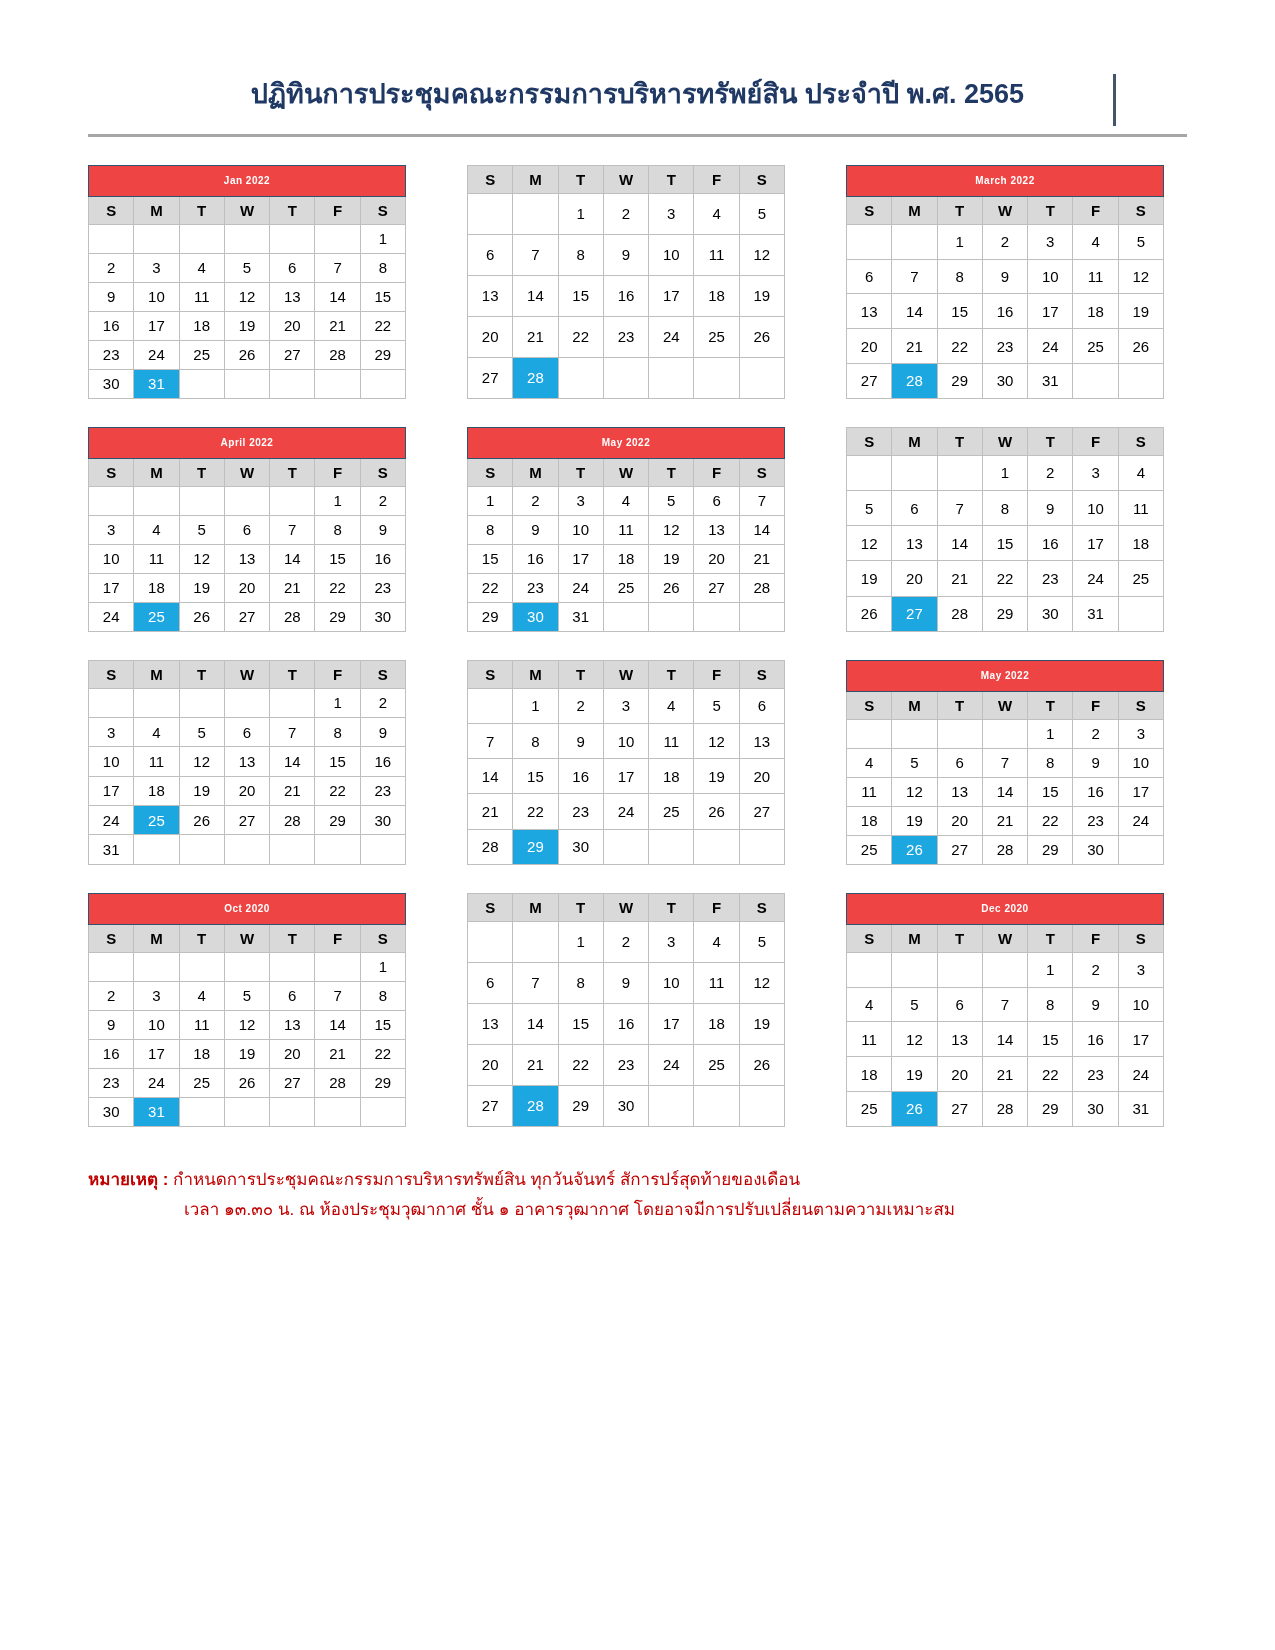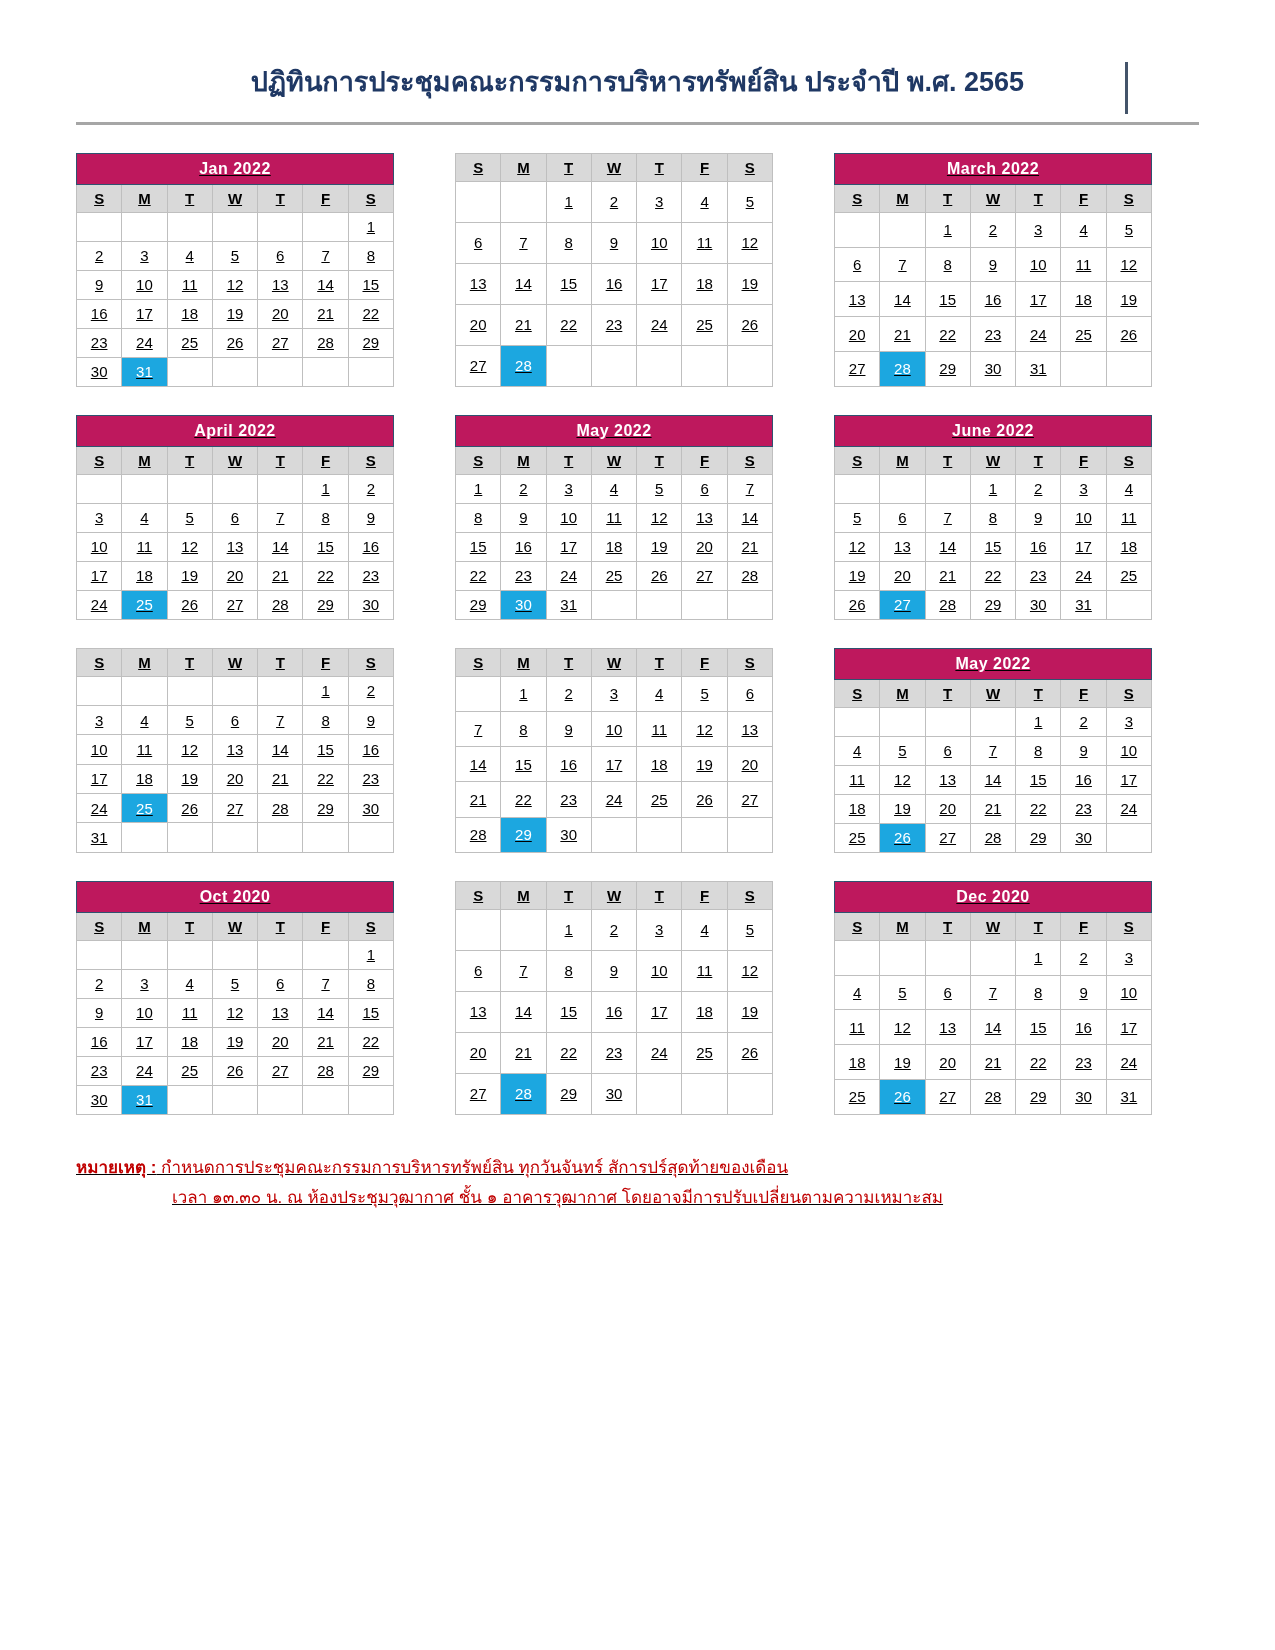--- a/index.html
+++ b/index.html
@@ -18,9 +18,8 @@
     width: 1275px;
     height: 1650px;
     box-sizing: border-box;
-    padding: 4px;
+    padding: 16px;
     position: relative;
-    text-decoration: underline;
   }
   
   .header {

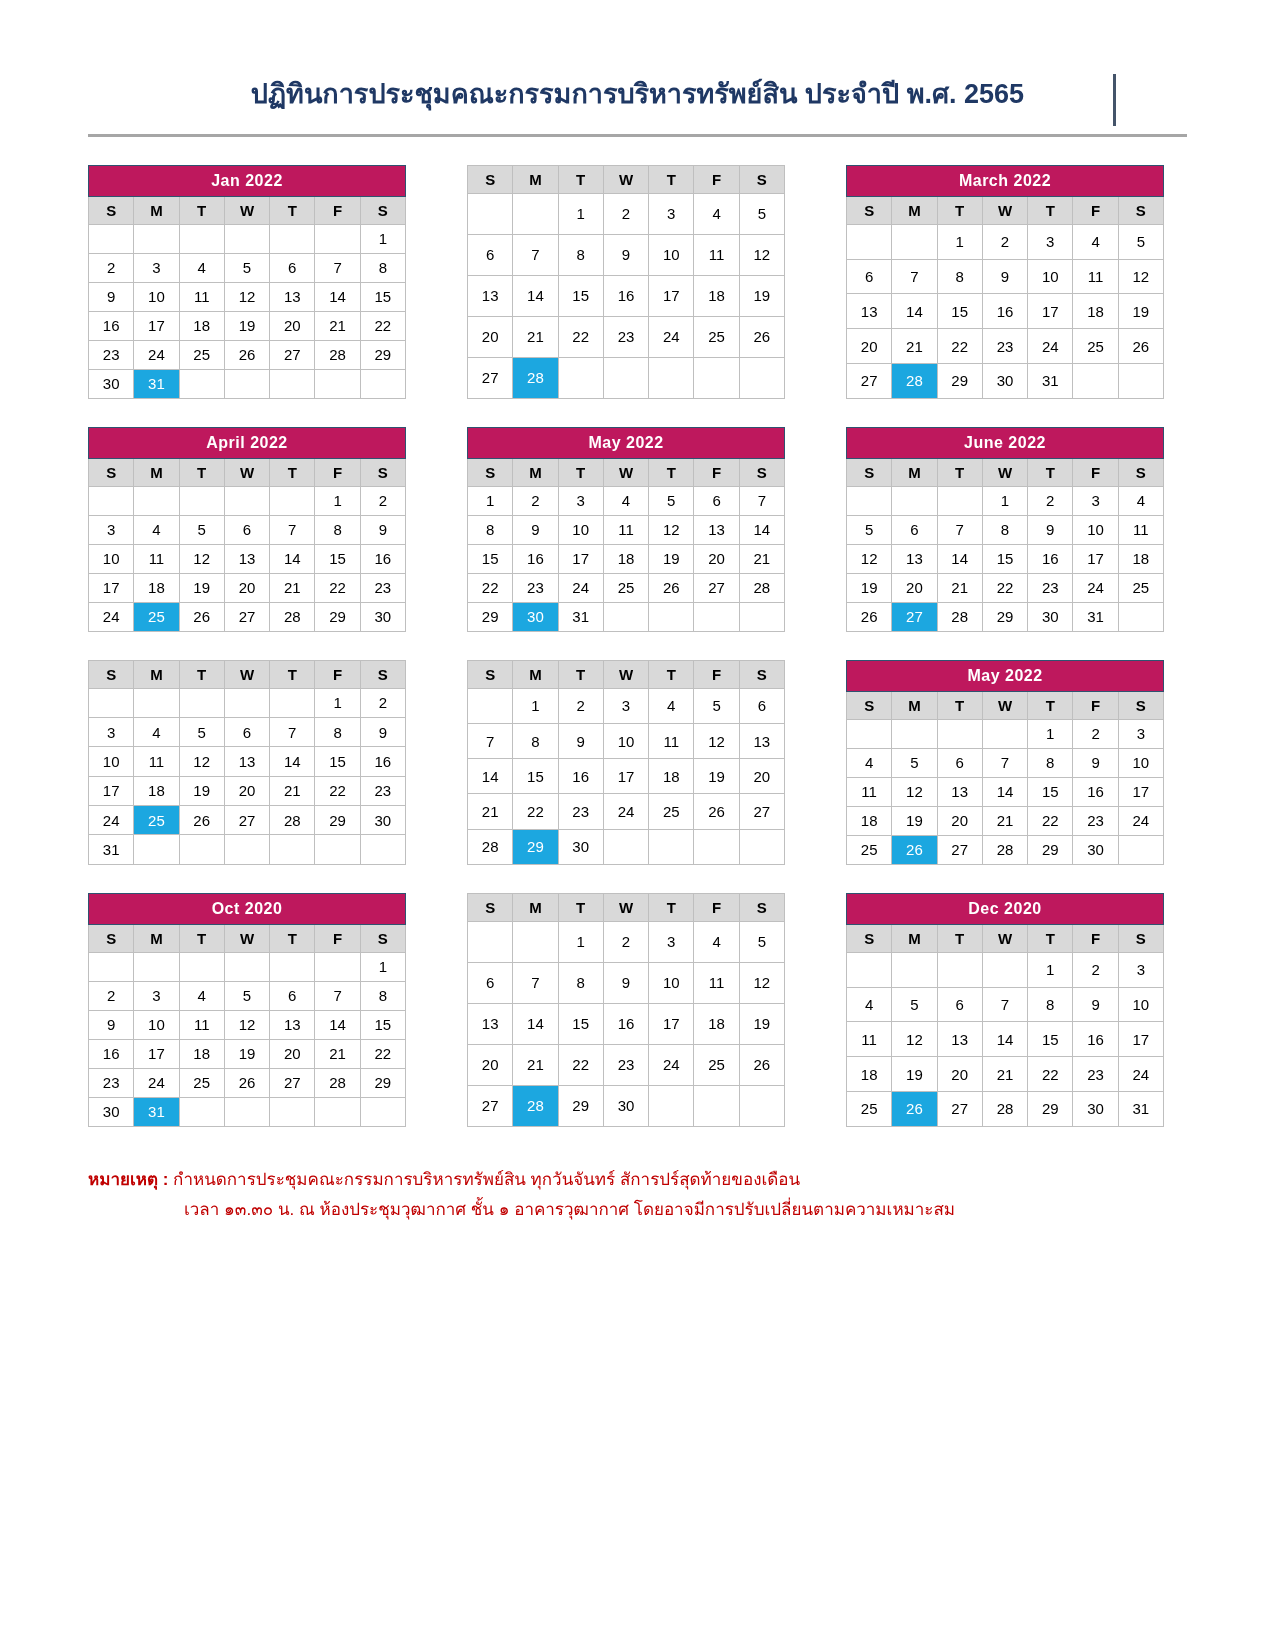--- a/index.html
+++ b/index.html
@@ -63,10 +63,10 @@
     font-size: 15px;
   }
   .cal .month-title {
-    background: #be185d;
+    background: #ef4444;
     color: #ffffff;
     font-weight: bold;
-    font-size: 16px;
+    font-size: 10px;
     text-align: center;
     height: 28px;
     letter-spacing: 0.5px;

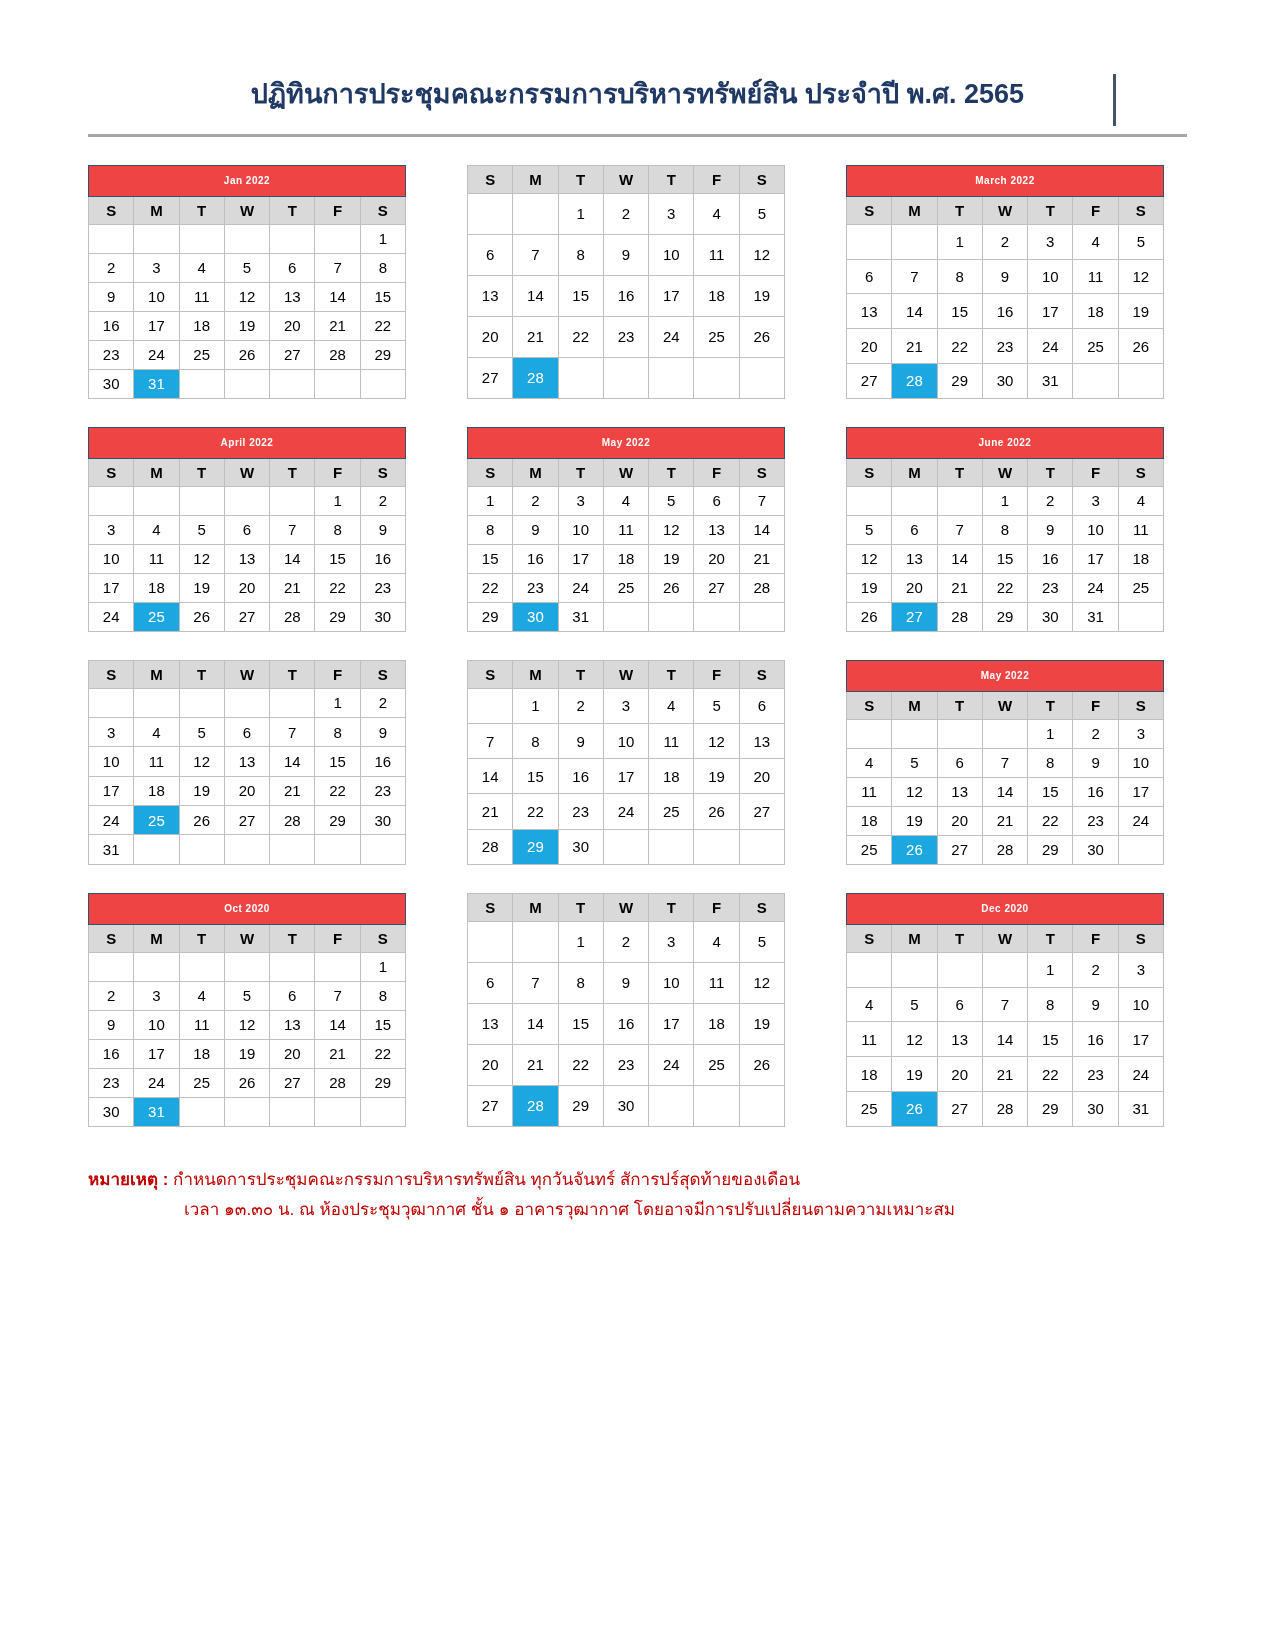--- a/index.html
+++ b/index.html
@@ -448,9 +448,6 @@
       </table>
       <table class="cal">
         <thead>
-          <tr>
-            <th colspan="7" class="month-title">June 2022</th>
-          </tr>
           <tr class="dow">
             <th>S</th>
             <th>M</th>

